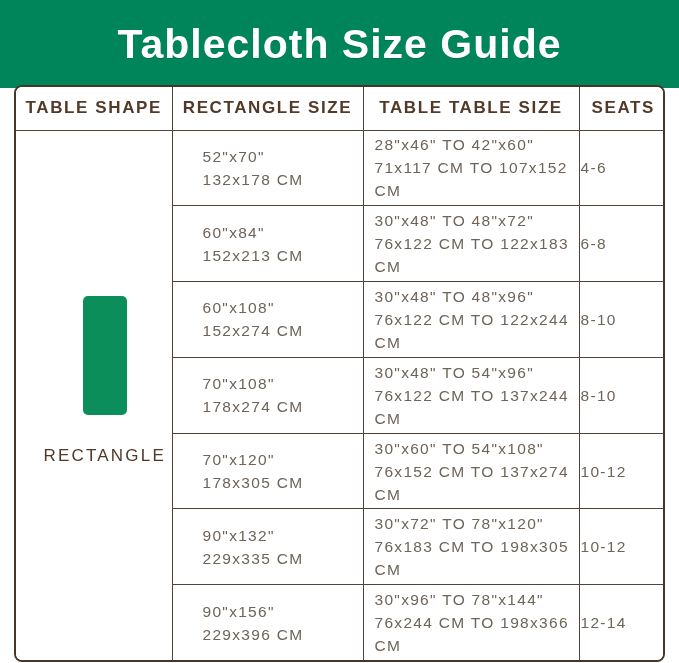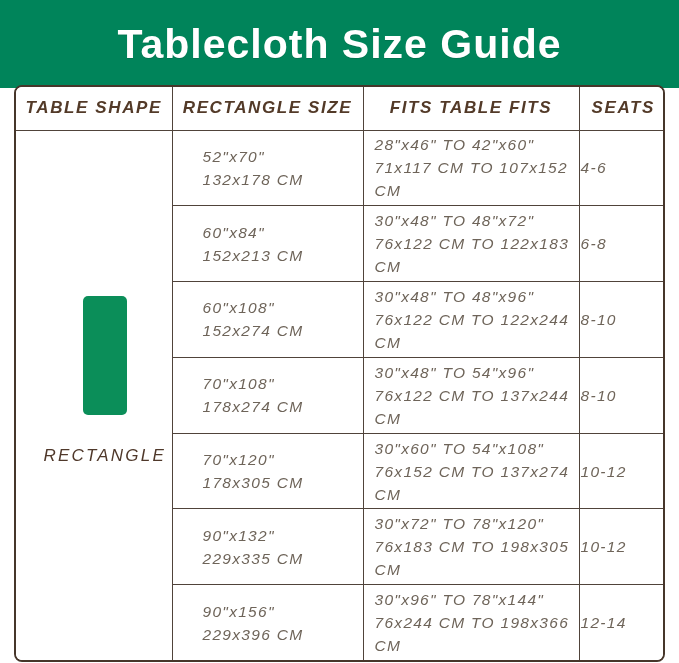--- a/index.html
+++ b/index.html
@@ -55,7 +55,6 @@
     border: 1.5px solid #50433A;
     box-sizing: border-box;
     background: #ffffff;
-    font-style: italic;
   }
   
   thead tr th { border-top: none; }

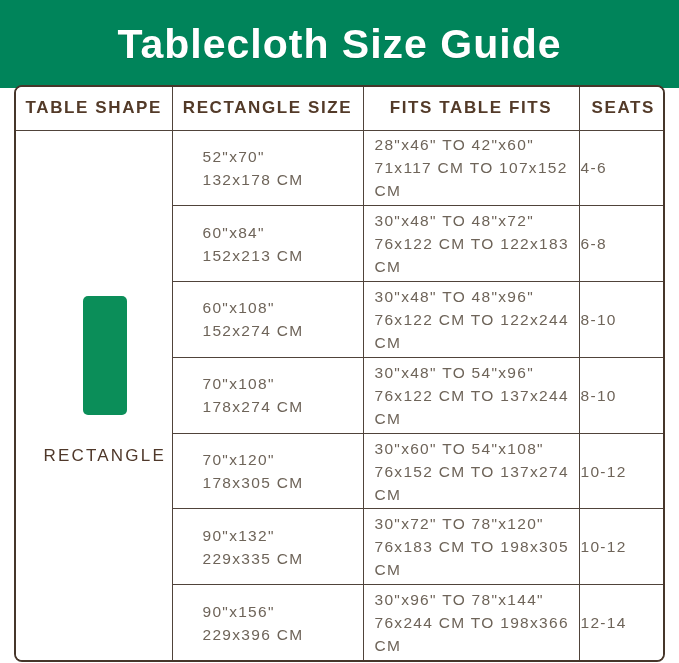--- a/index.html
+++ b/index.html
@@ -120,7 +120,7 @@
         <tr>
           <th>TABLE SHAPE</th>
           <th>RECTANGLE SIZE</th>
-          <th>FITS TABLE FITS</th>
+          <th>TABLE TABLE SIZE</th>
           <th>SEATS</th>
         </tr>
       </thead>

